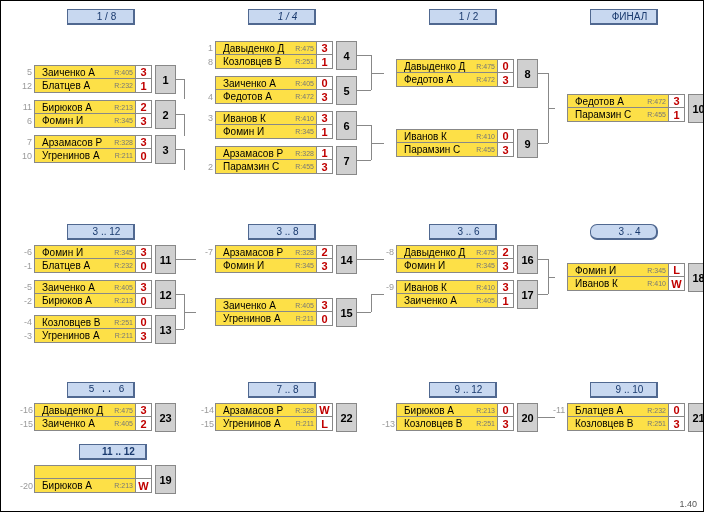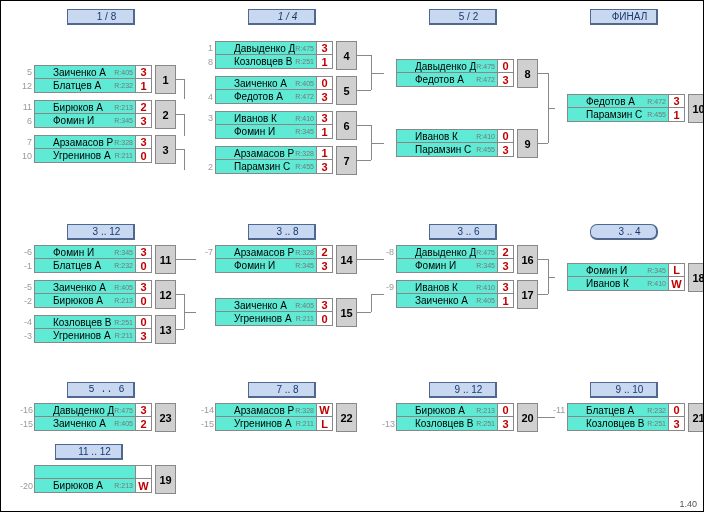--- a/index.html
+++ b/index.html
@@ -103,7 +103,7 @@
 
 <div class="round-header" style="left:66px; top:8px;">1 / 8</div>
 <div class="round-header" style="left:247px; top:8px;font-style:italic;">1 / 4</div>
-<div class="round-header" style="left:428px; top:8px;">5 / 2</div>
+<div class="round-header" style="left:428px; top:8px;">1 / 2</div>
 <div class="round-header" style="left:589px; top:8px;">ФИНАЛ</div>
 
 <div class="round-header" style="left:66px; top:223px;">3 .. 12</div>

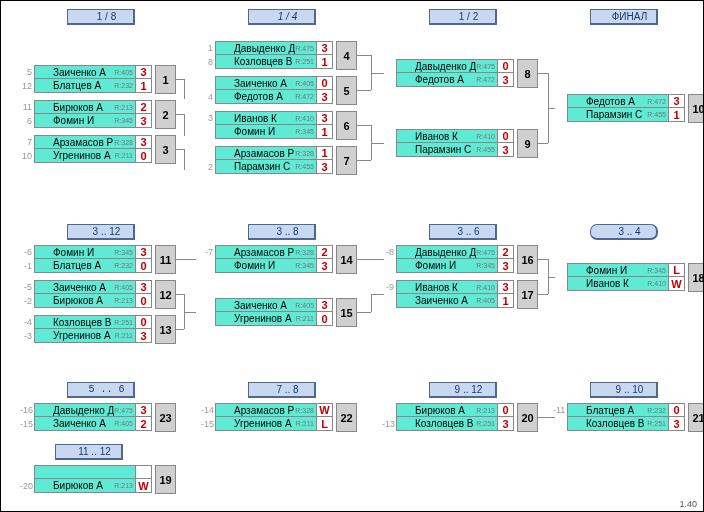--- a/index.html
+++ b/index.html
@@ -54,12 +54,12 @@
   }
   .prow {
     height: 14px;
-    background: #5eead4;
+    background: #fde047;
     border: 1px solid #888;
     display: flex;
     align-items: center;
     position: relative;
-    padding-left: 18px;
+    padding-left: 7px;
   }
   .prow + .prow { border-top: none; }
   .pname { flex: 1; font-size: 10px; color: #000; white-space: nowrap; overflow: hidden; }

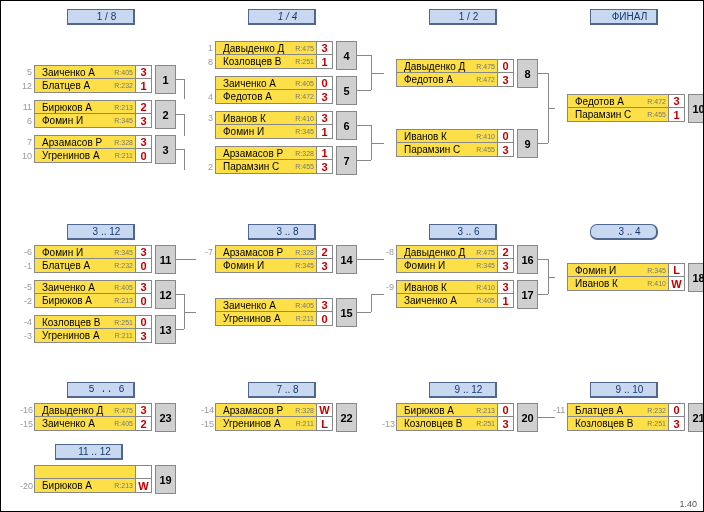--- a/index.html
+++ b/index.html
@@ -116,7 +116,7 @@
 <div class="round-header" style="left:428px; top:381px;">9 .. 12</div>
 <div class="round-header" style="left:589px; top:381px;">9 .. 10</div>
 
-<div class="round-header" style="left:54px; top:443px;">11 .. 12</div>
+<div class="round-header" style="left:78px; top:443px;font-weight:bold;">11 .. 12</div>
 
 <div id="matches-container">
     <div class="match" style="left: 19px; top: 64px;">

